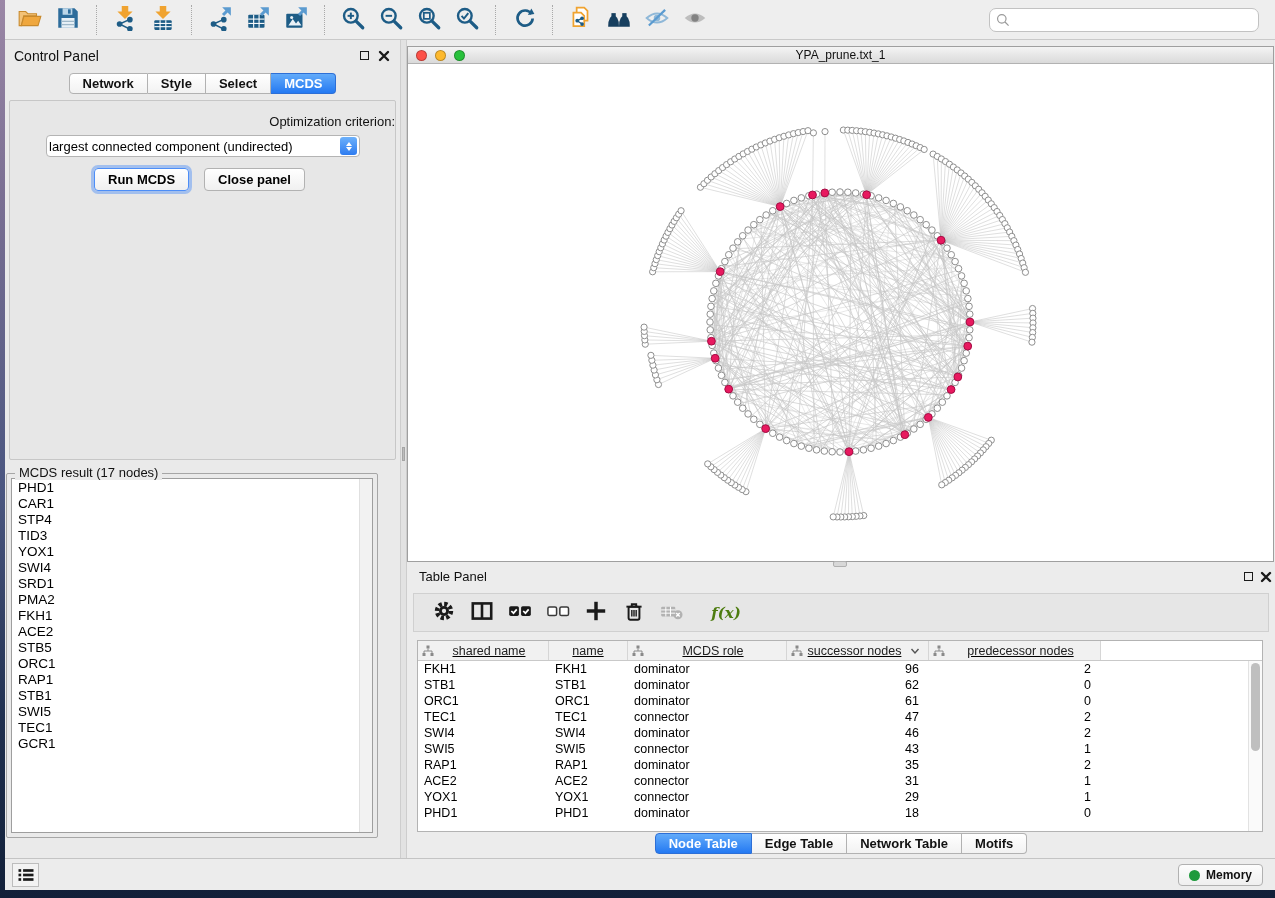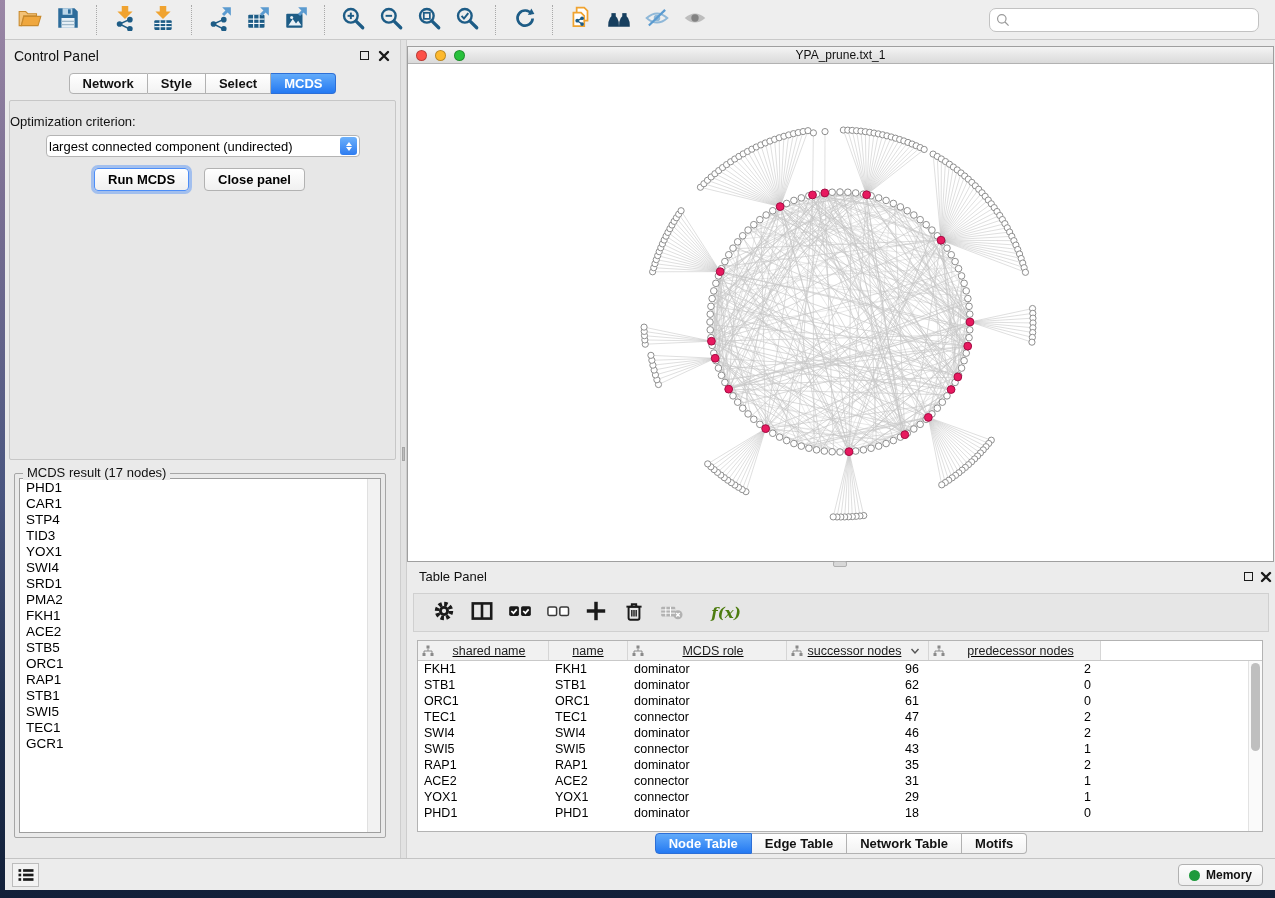--- a/index.html
+++ b/index.html
@@ -35,7 +35,7 @@
   .cp-tabs{position:absolute;left:0;top:33px;width:100%;justify-content:center;}
   .cp-body{position:absolute;left:4px;top:60px;width:387px;height:360px;background:#e7e7e7;
     border:1px solid #c7c7c7;border-radius:2px;}
-  .opt-label{position:absolute;left:0;right:0;top:13px;text-align:left;font-size:13px;color:#111;}
+  .opt-label{position:absolute;left:0;right:0;top:13px;text-align:right;font-size:13px;color:#111;}
   .combo{position:absolute;left:36px;top:34px;width:314px;height:22px;background:#fff;
     border:1px solid #b4b4b4;border-radius:4px;display:flex;align-items:center;}
   .combo .val{flex:1;font-size:13px;padding-left:2px;white-space:nowrap;overflow:hidden;color:#000;}

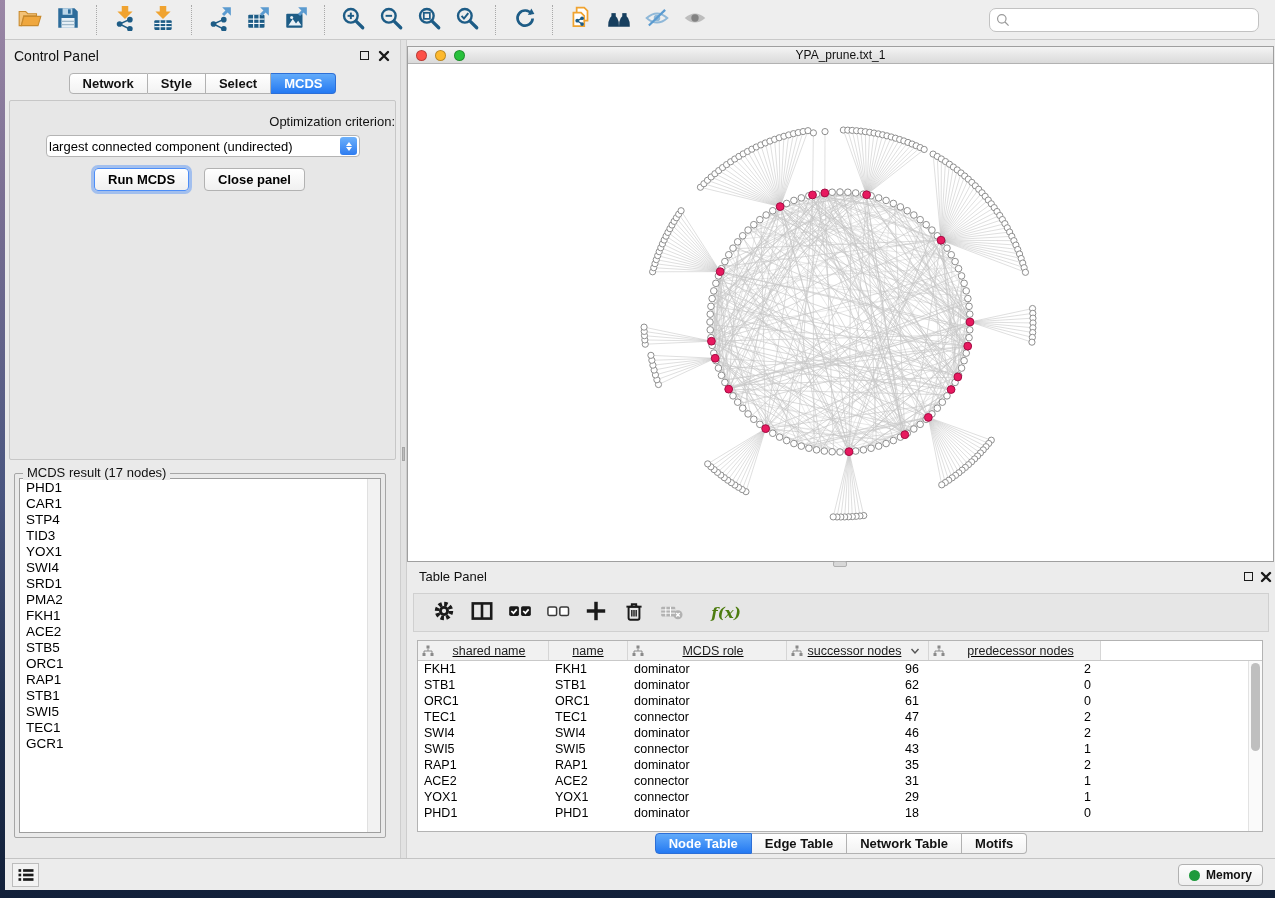--- a/index.html
+++ b/index.html
@@ -48,7 +48,7 @@
     border:1px solid #b2b2b2;border-radius:4px;color:#000;position:absolute;}
   .btn.run{left:84px;top:67px;box-shadow:0 0 0 3px rgba(77,142,247,.45);border-color:#4d8ef7;}
   .btn.closep{left:194px;top:67px;text-align:right;}
-  .groupbox{position:absolute;left:9px;top:426px;width:372px;height:372px;}
+  .groupbox{position:absolute;left:1px;top:426px;width:372px;height:372px;}
   .gb-border{position:absolute;left:0;right:0;top:7px;bottom:0;border:1px solid #a6a6a6;border-radius:2px;}
   .gb-legend{position:absolute;left:9px;top:0;background:#eaeaea;padding:0 4px;font-size:13px;line-height:14px;color:#111;z-index:2;}
   .mcds-list{position:absolute;left:5px;right:5px;top:12px;bottom:5px;background:#fff;border:1px solid #9e9e9e;overflow:hidden;}

